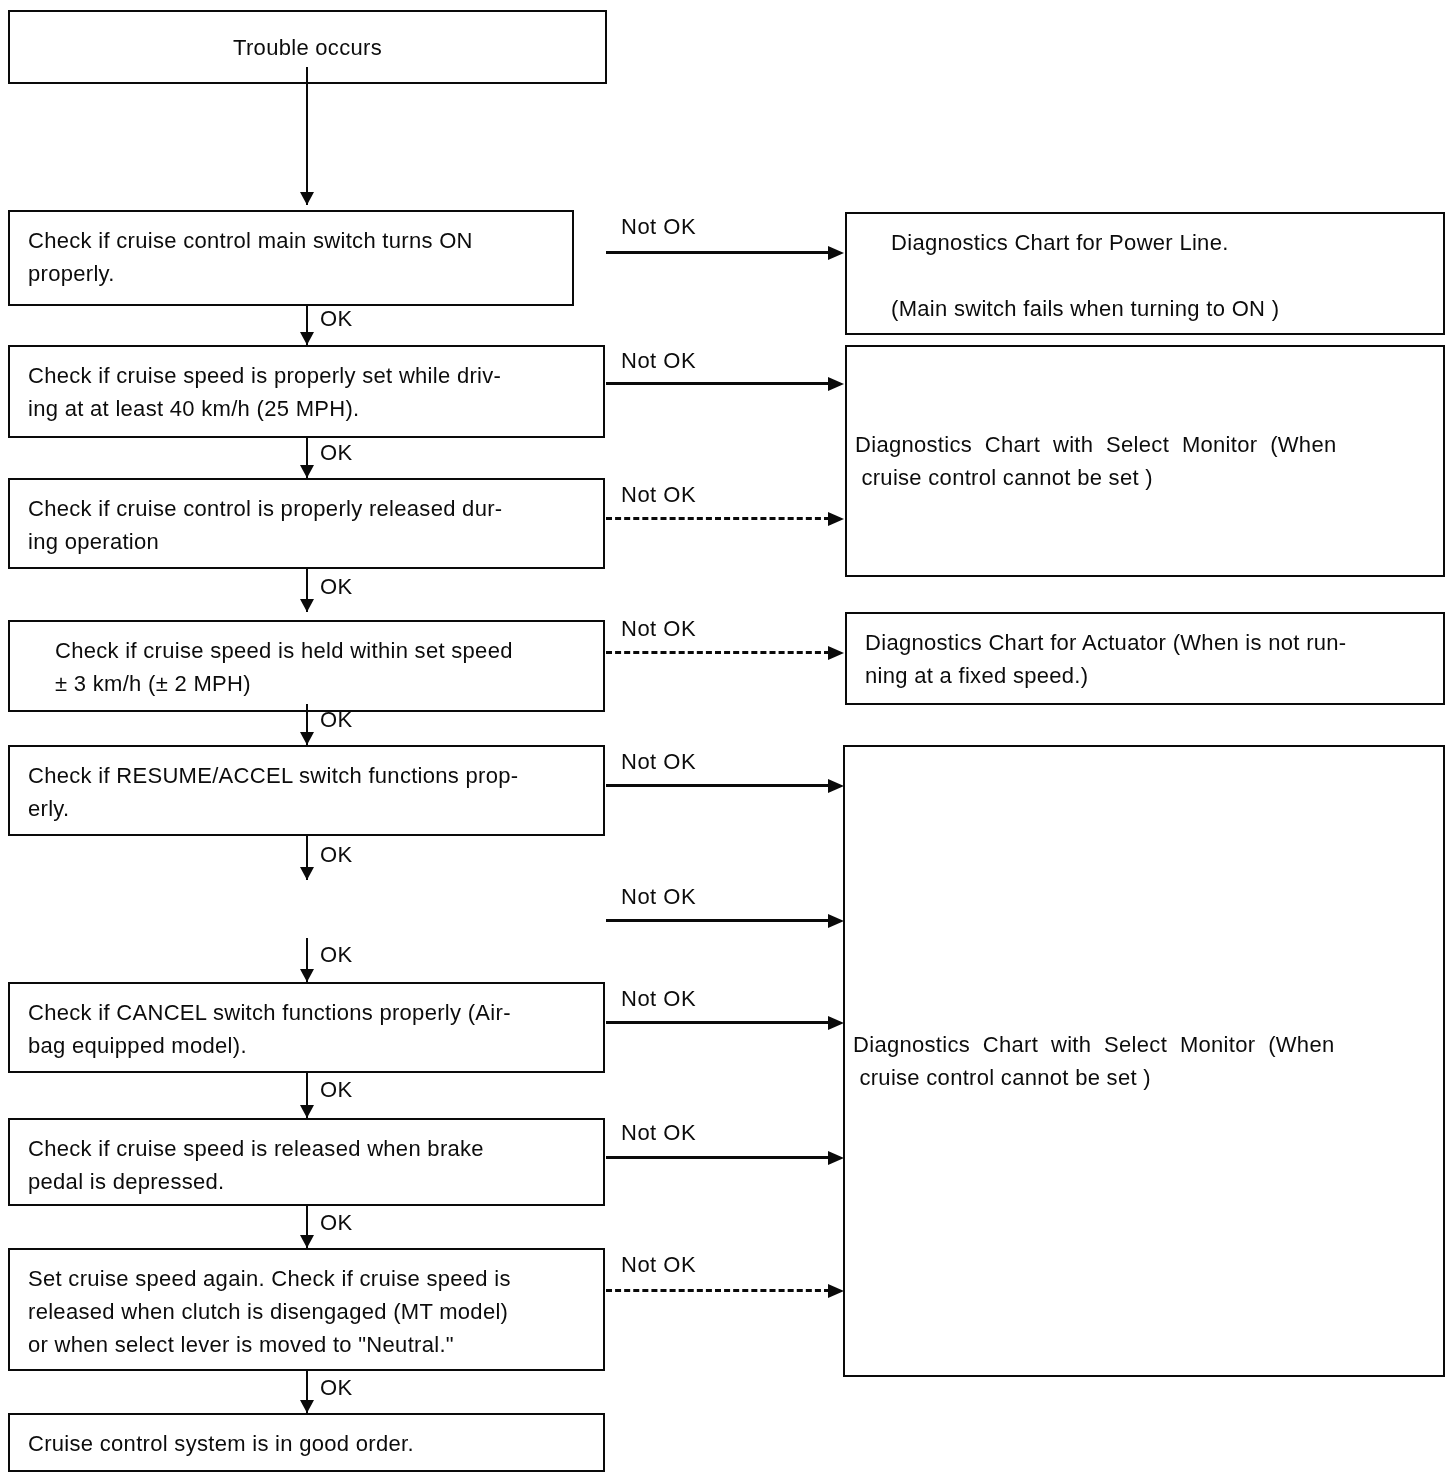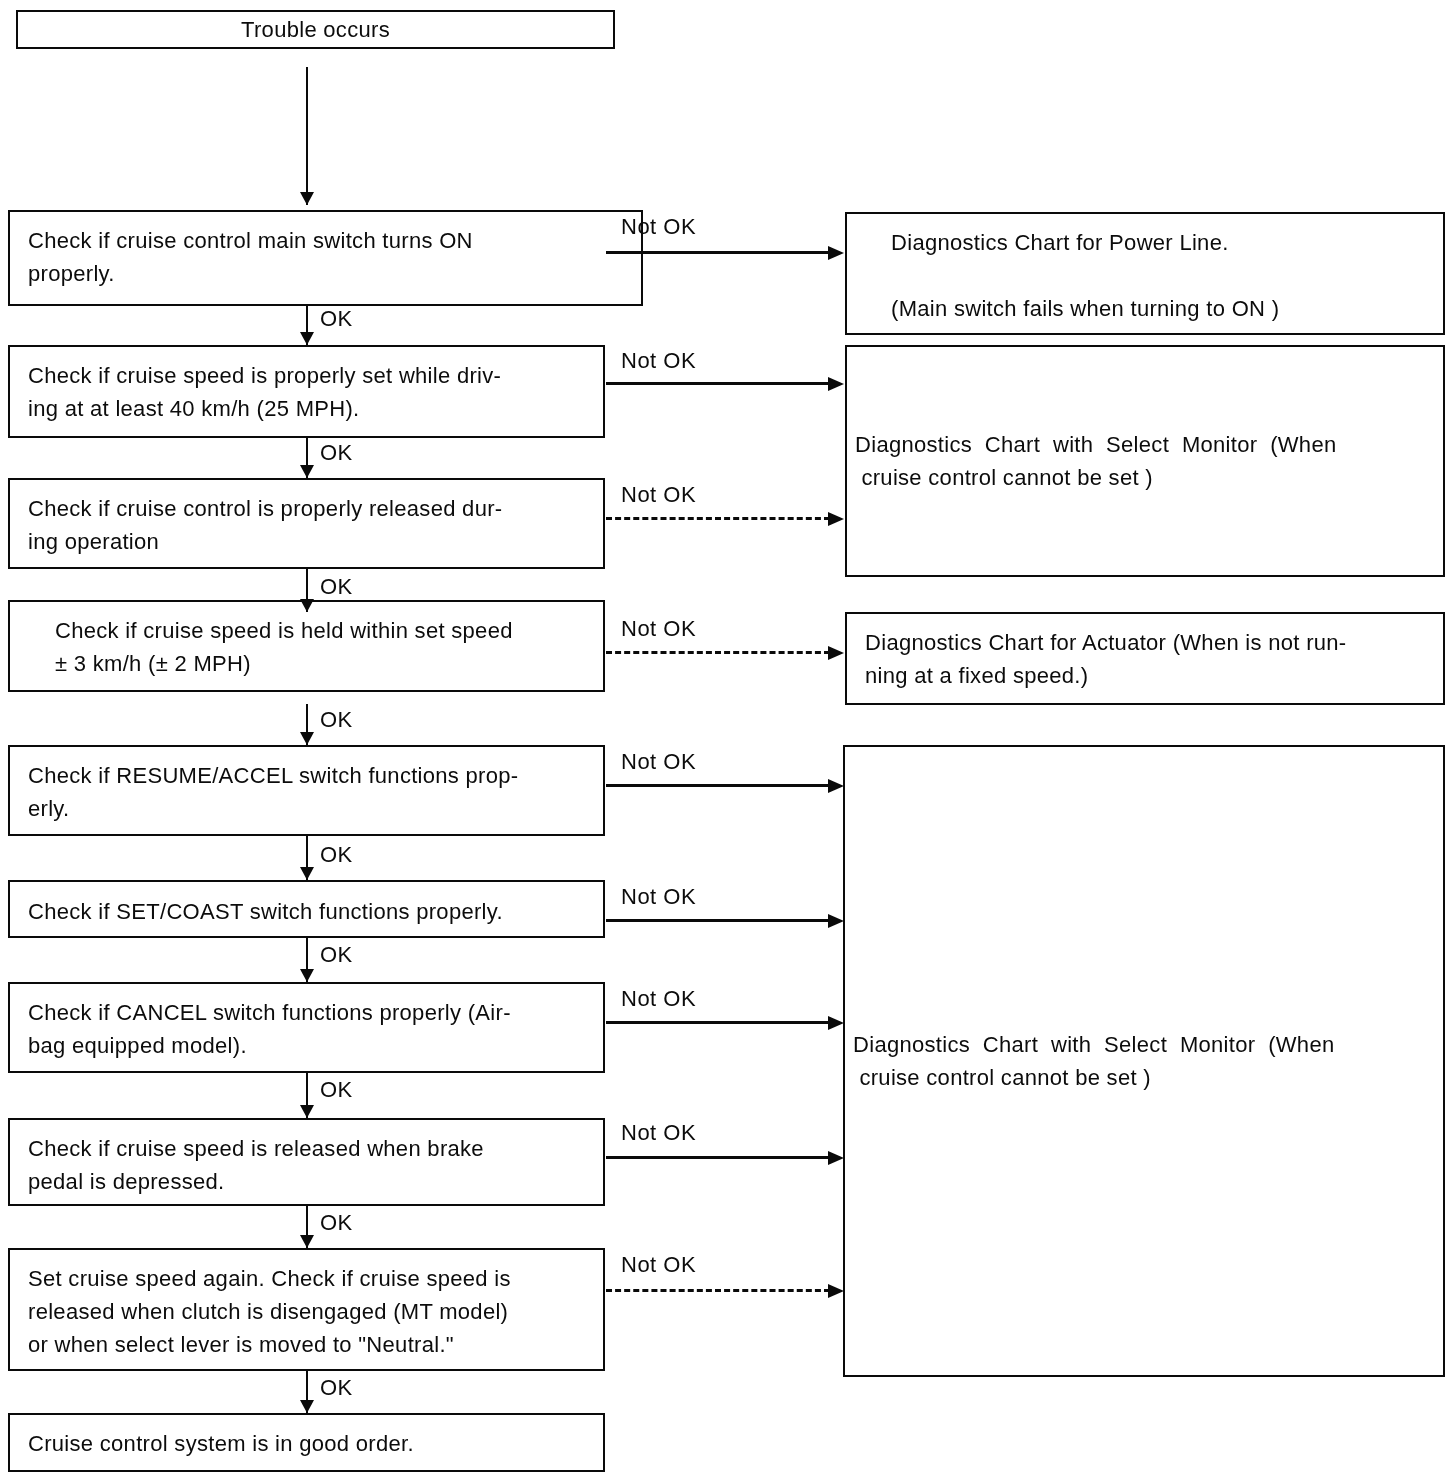--- a/index.html
+++ b/index.html
@@ -16,7 +16,7 @@
   .vcenter{display:flex;align-items:center;padding-left:8px;}
   .hcenter{display:flex;align-items:center;justify-content:center;padding:0;}
   
-  #start{left:16px;top:10px;width:599px;height:39px;}
+  #start{left:8px;top:10px;width:599px;height:74px;}
   #s1{left:8px;top:210px;width:635px;height:96px;}
   #s2{left:8px;top:345px;width:597px;height:93px;}
   #s3{left:8px;top:478px;width:597px;height:91px;}

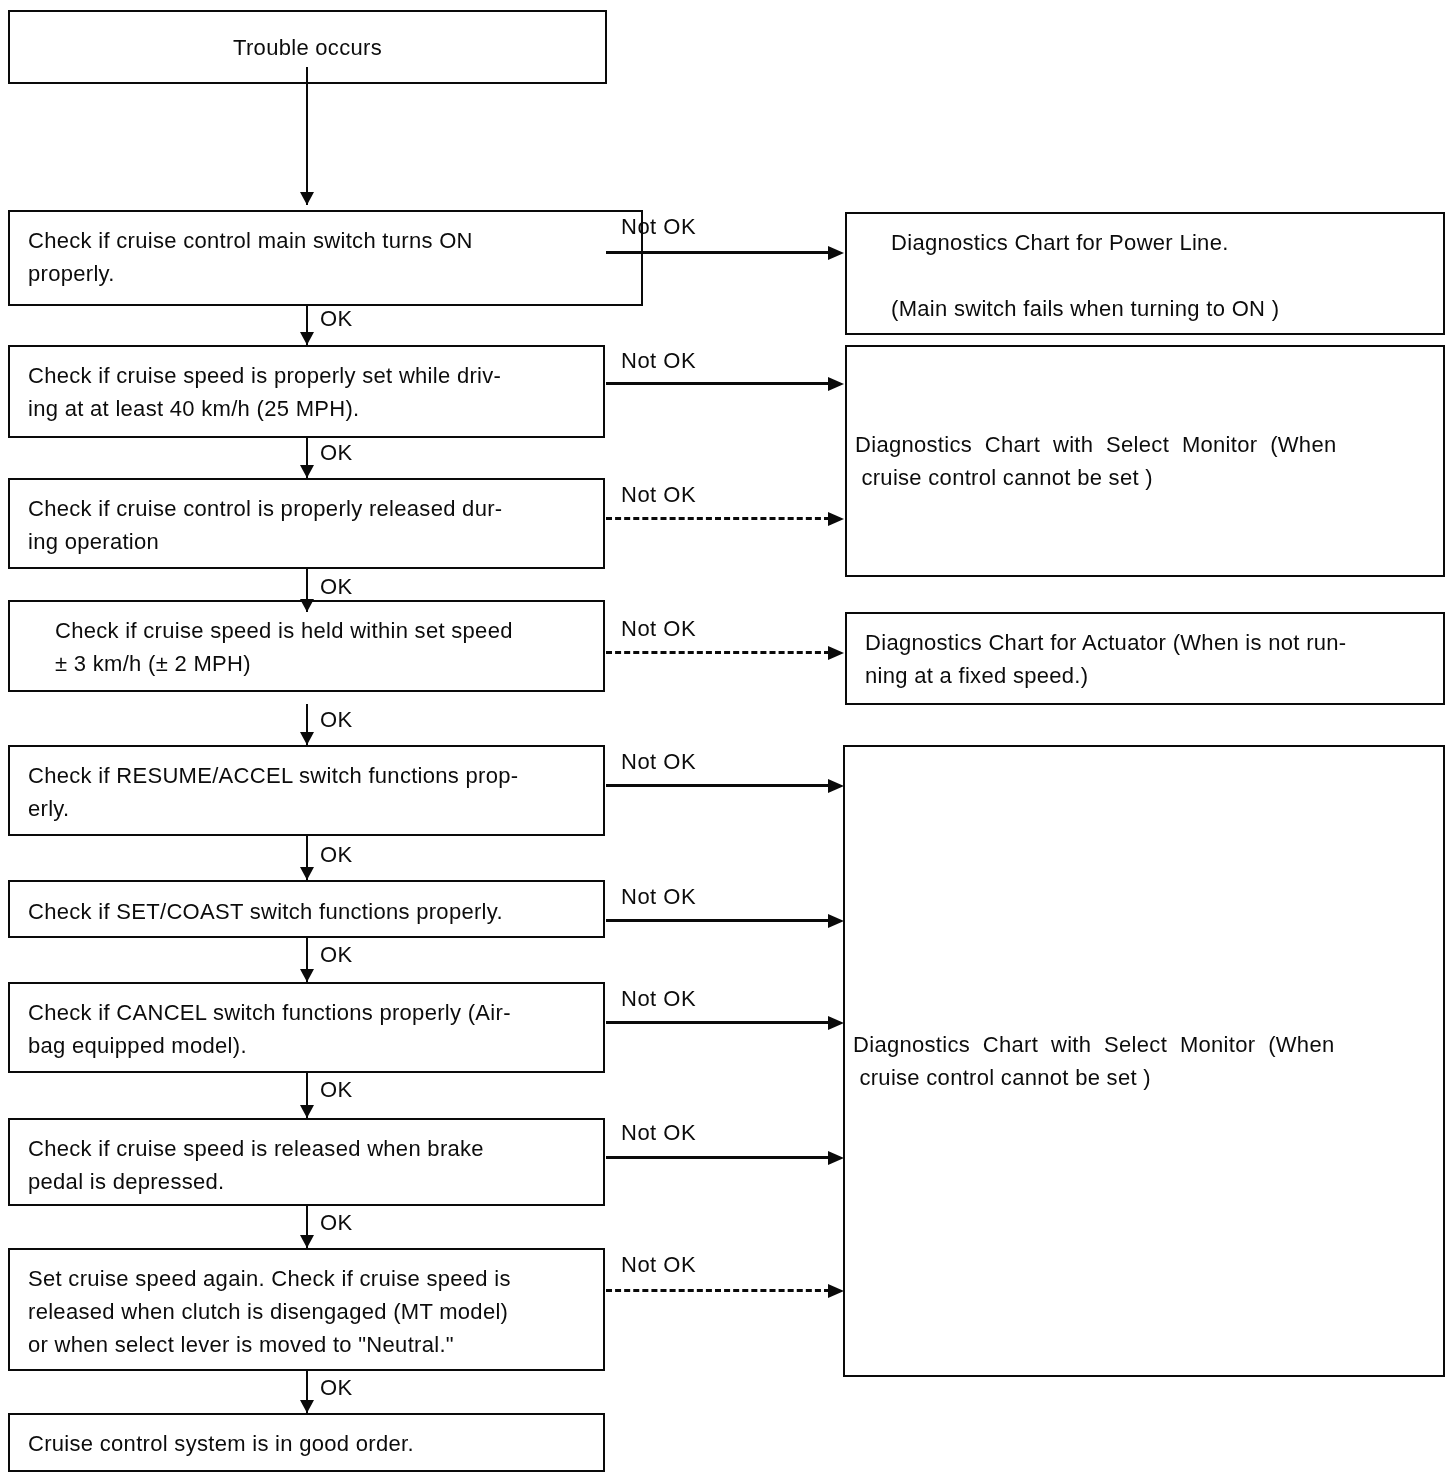--- a/index.html
+++ b/index.html
@@ -17,7 +17,7 @@
   .hcenter{display:flex;align-items:center;justify-content:center;padding:0;}
   
   #start{left:8px;top:10px;width:599px;height:74px;}
-  #s1{left:8px;top:210px;width:635px;height:96px;}
+  #s1{left:8px;top:210px;width:566px;height:96px;}
   #s2{left:8px;top:345px;width:597px;height:93px;}
   #s3{left:8px;top:478px;width:597px;height:91px;}
   #s4{left:8px;top:600px;width:597px;height:92px;padding-left:45px;}

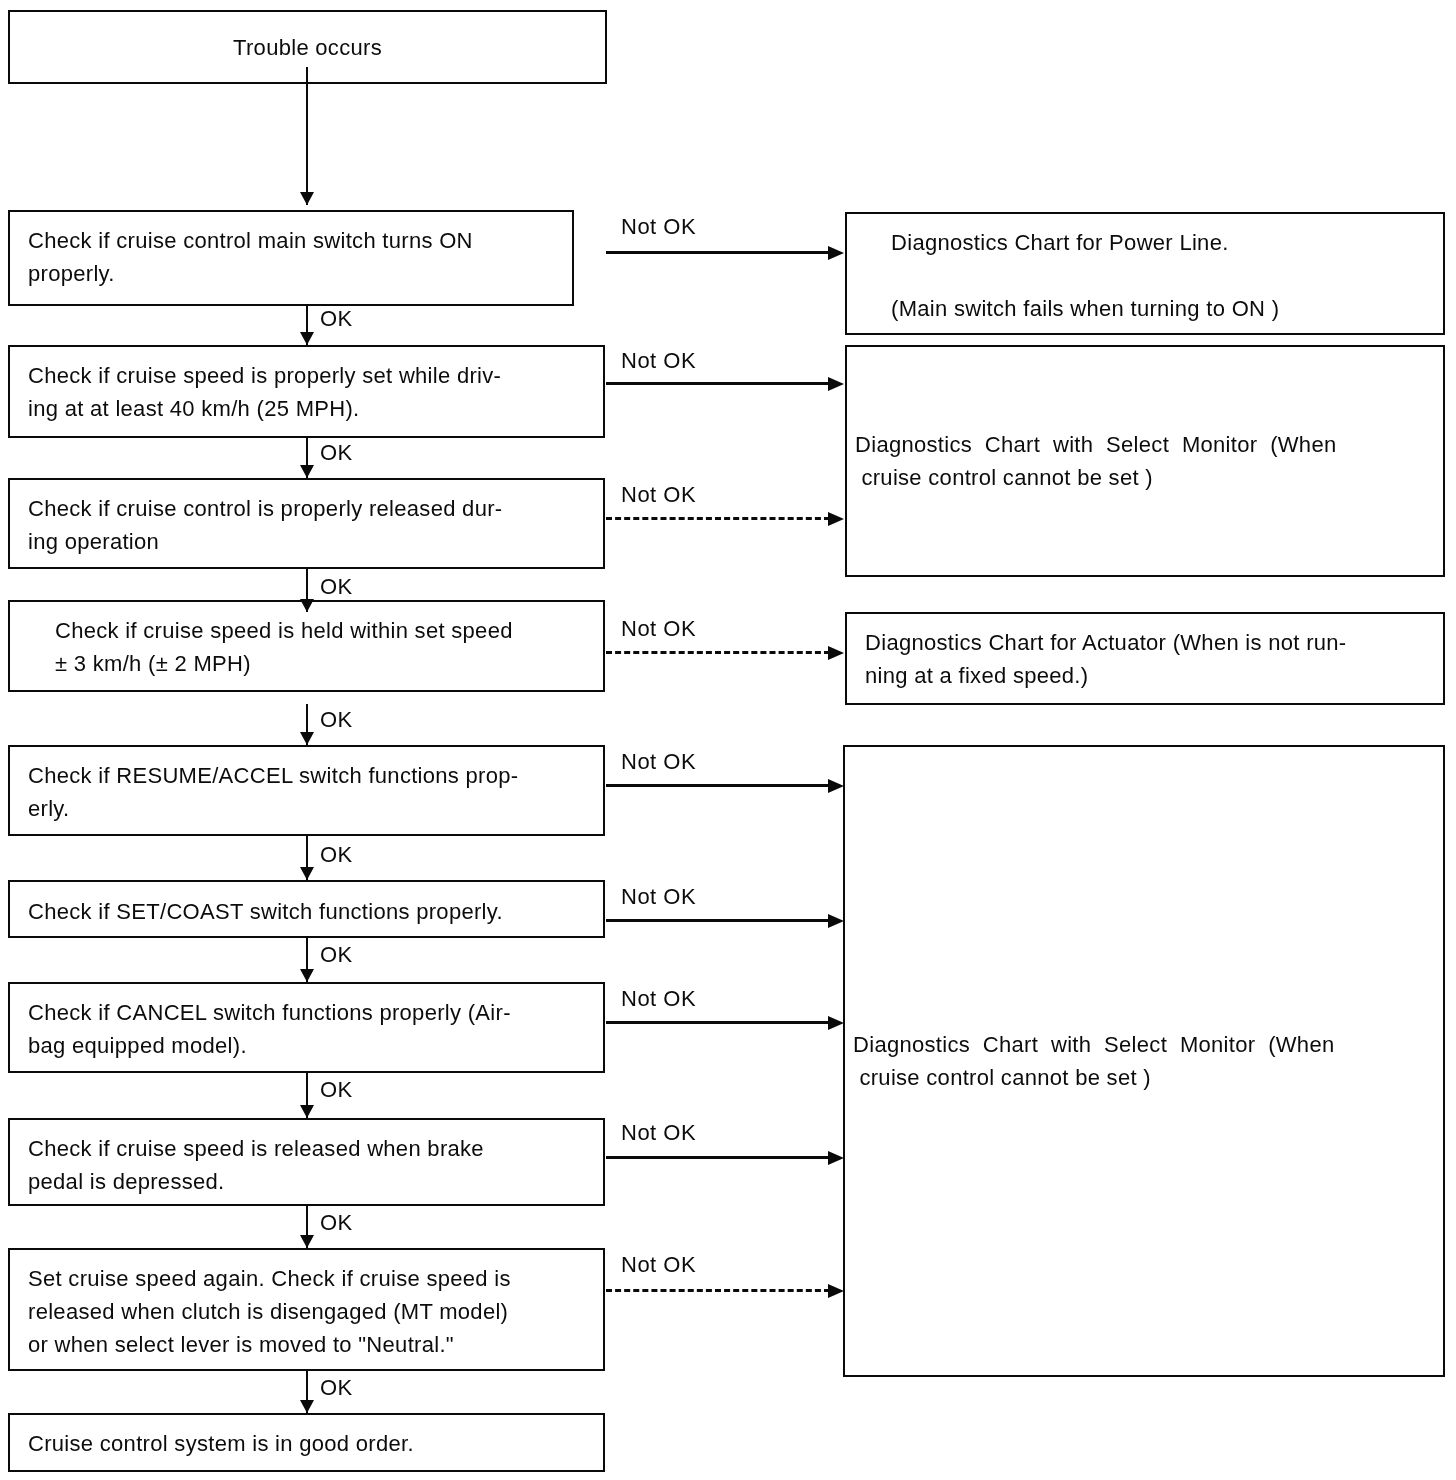--- a/index.html
+++ b/index.html
@@ -20,7 +20,7 @@
   #s1{left:8px;top:210px;width:566px;height:96px;}
   #s2{left:8px;top:345px;width:597px;height:93px;}
   #s3{left:8px;top:478px;width:597px;height:91px;}
-  #s4{left:8px;top:600px;width:597px;height:92px;padding-left:45px;}
+  #s4{left:8px;top:620px;width:597px;height:92px;padding-left:45px;}
   #s5{left:8px;top:745px;width:597px;height:91px;}
   #s6{left:8px;top:880px;width:597px;height:58px;padding-top:13px;}
   #s7{left:8px;top:982px;width:597px;height:91px;}

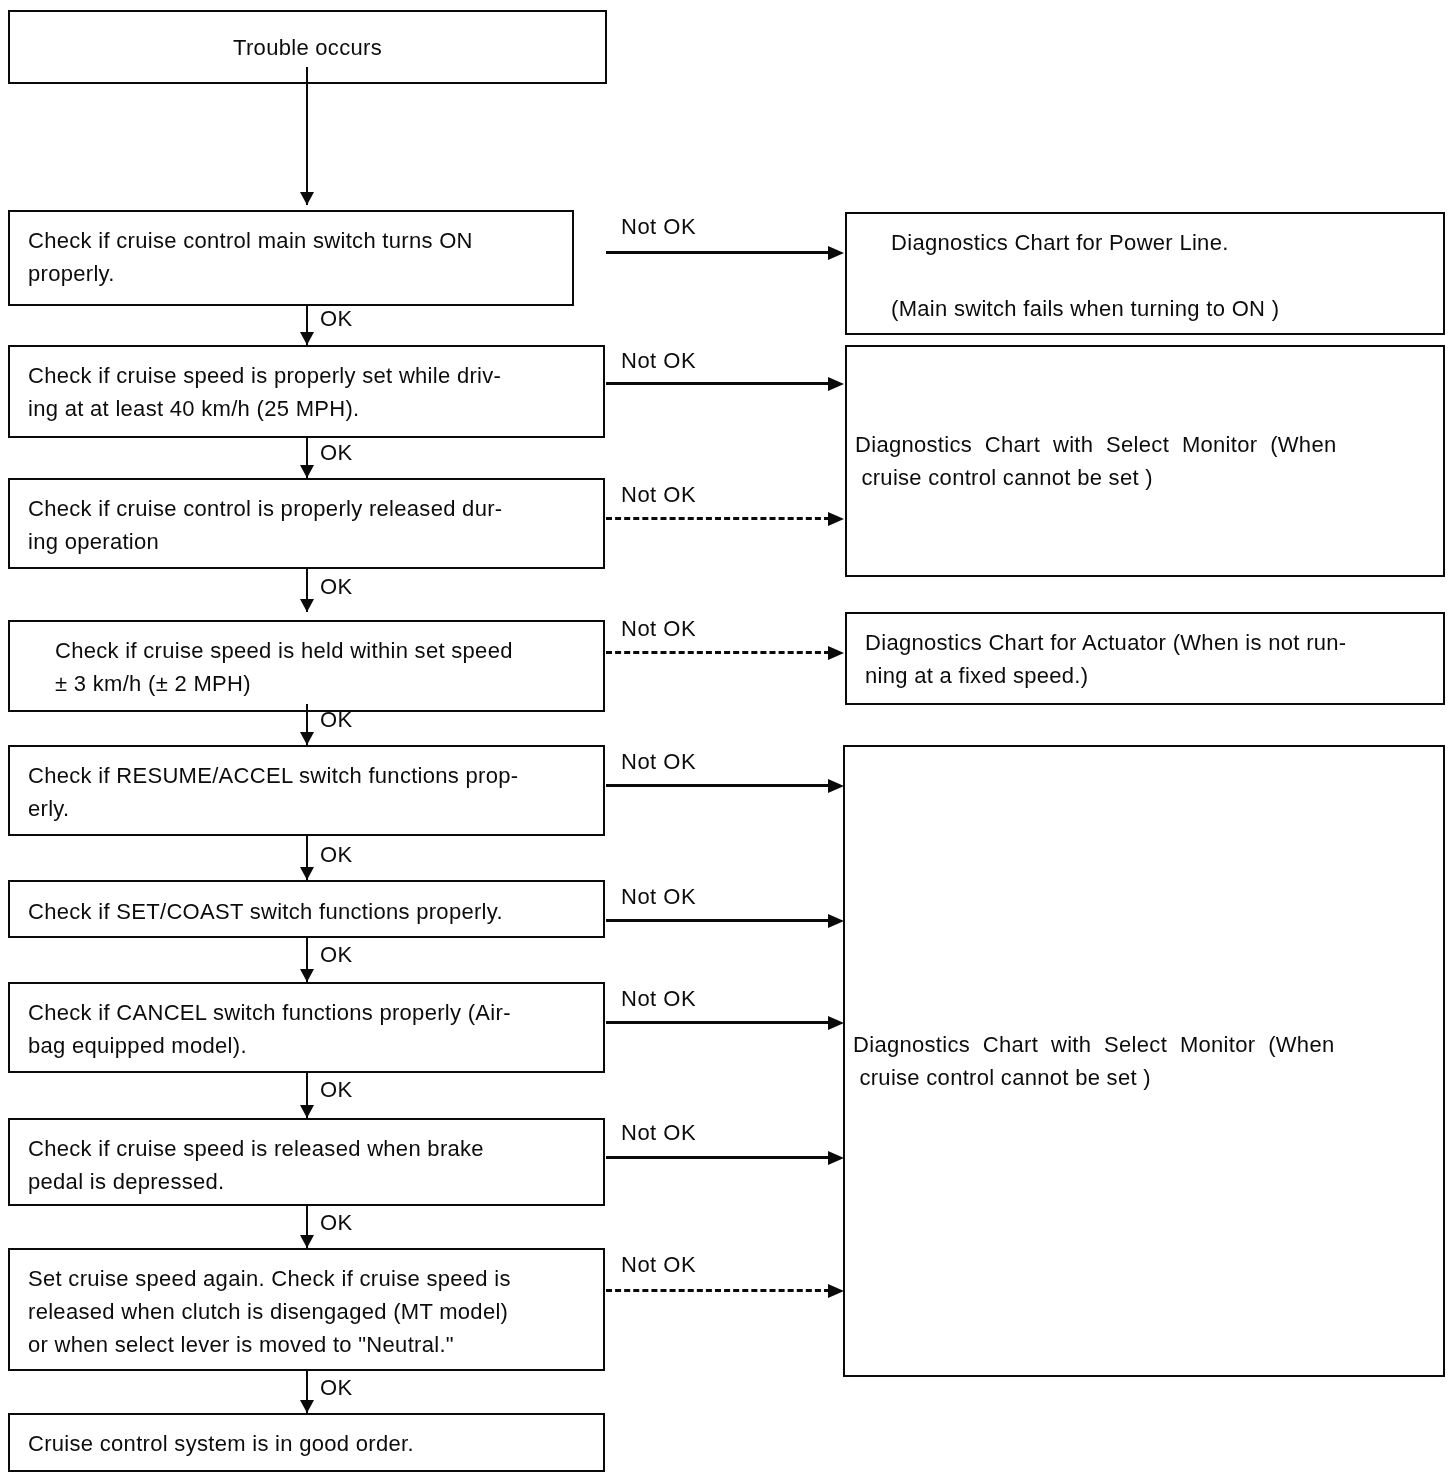--- a/index.html
+++ b/index.html
@@ -90,7 +90,6 @@
 ± 3 km/h (± 2 MPH)</div>
   <div class="box" id="s5">Check if RESUME/ACCEL switch functions prop-
 erly.</div>
-  <div class="box" id="s6">Check if SET/COAST switch functions properly.</div>
   <div class="box" id="s8">Check if cruise speed is released when brake
 pedal is depressed.</div>
   <div class="box" id="s7">Check if CANCEL switch functions properly (Air-

